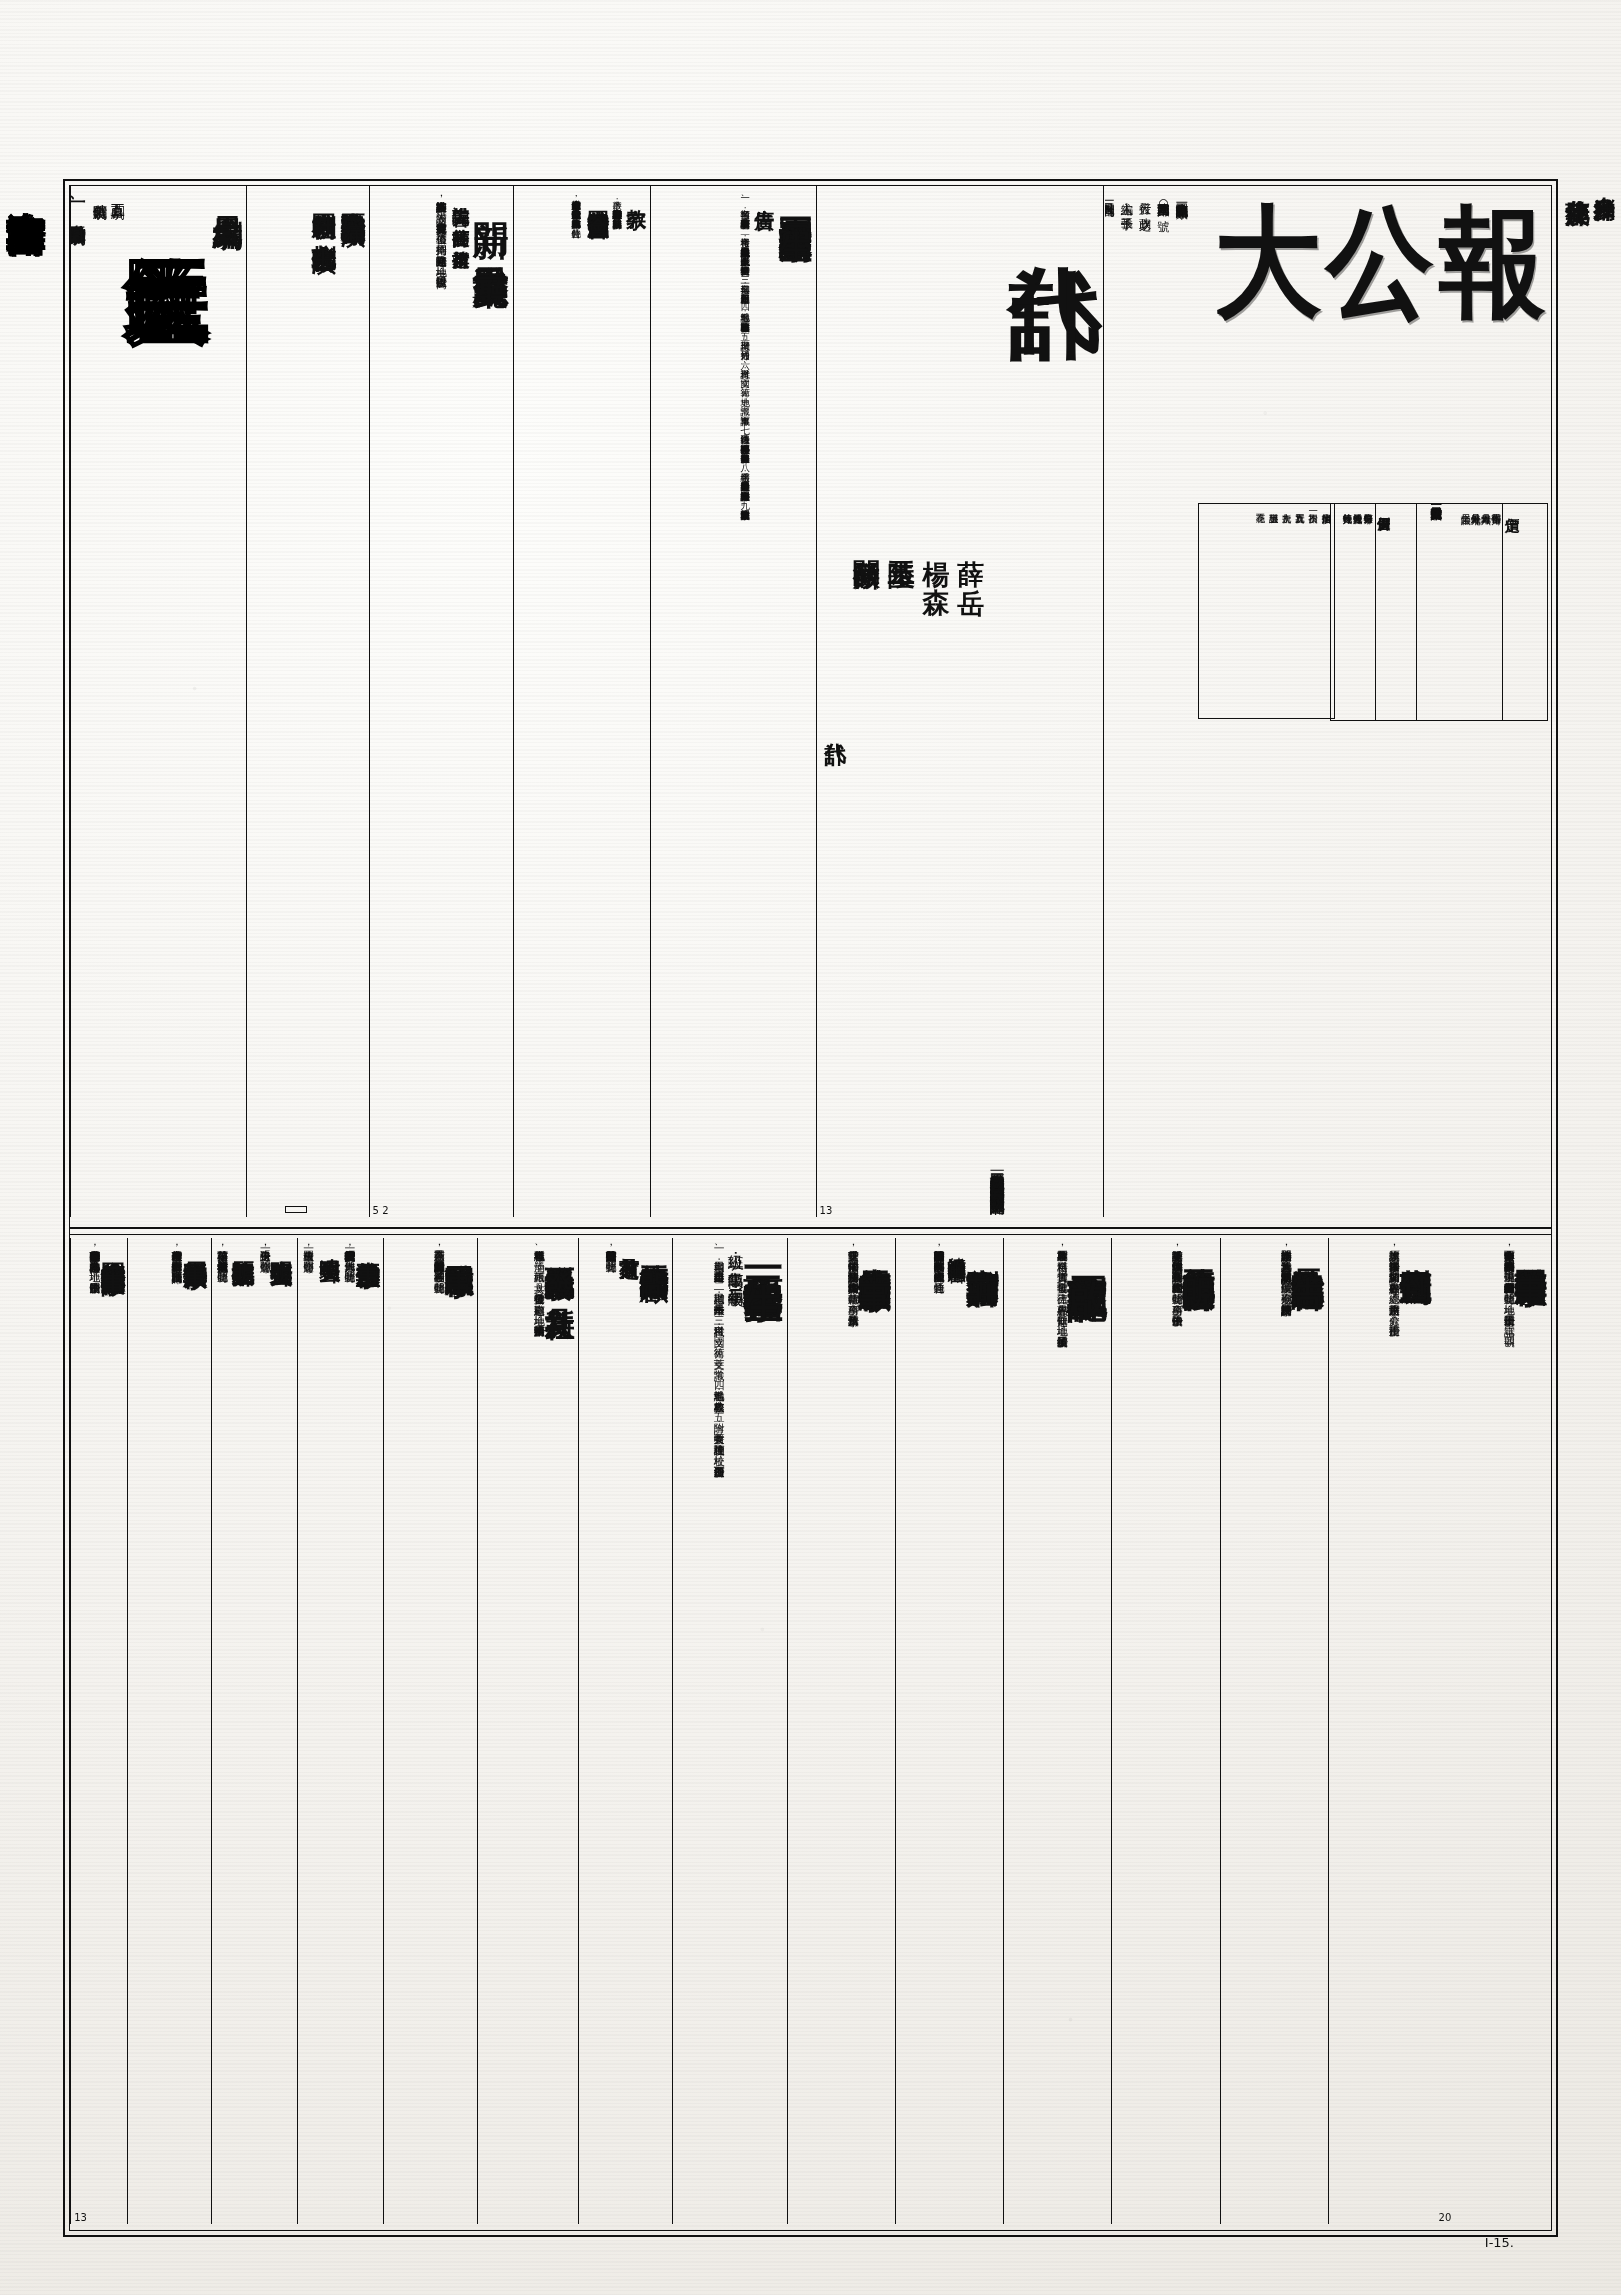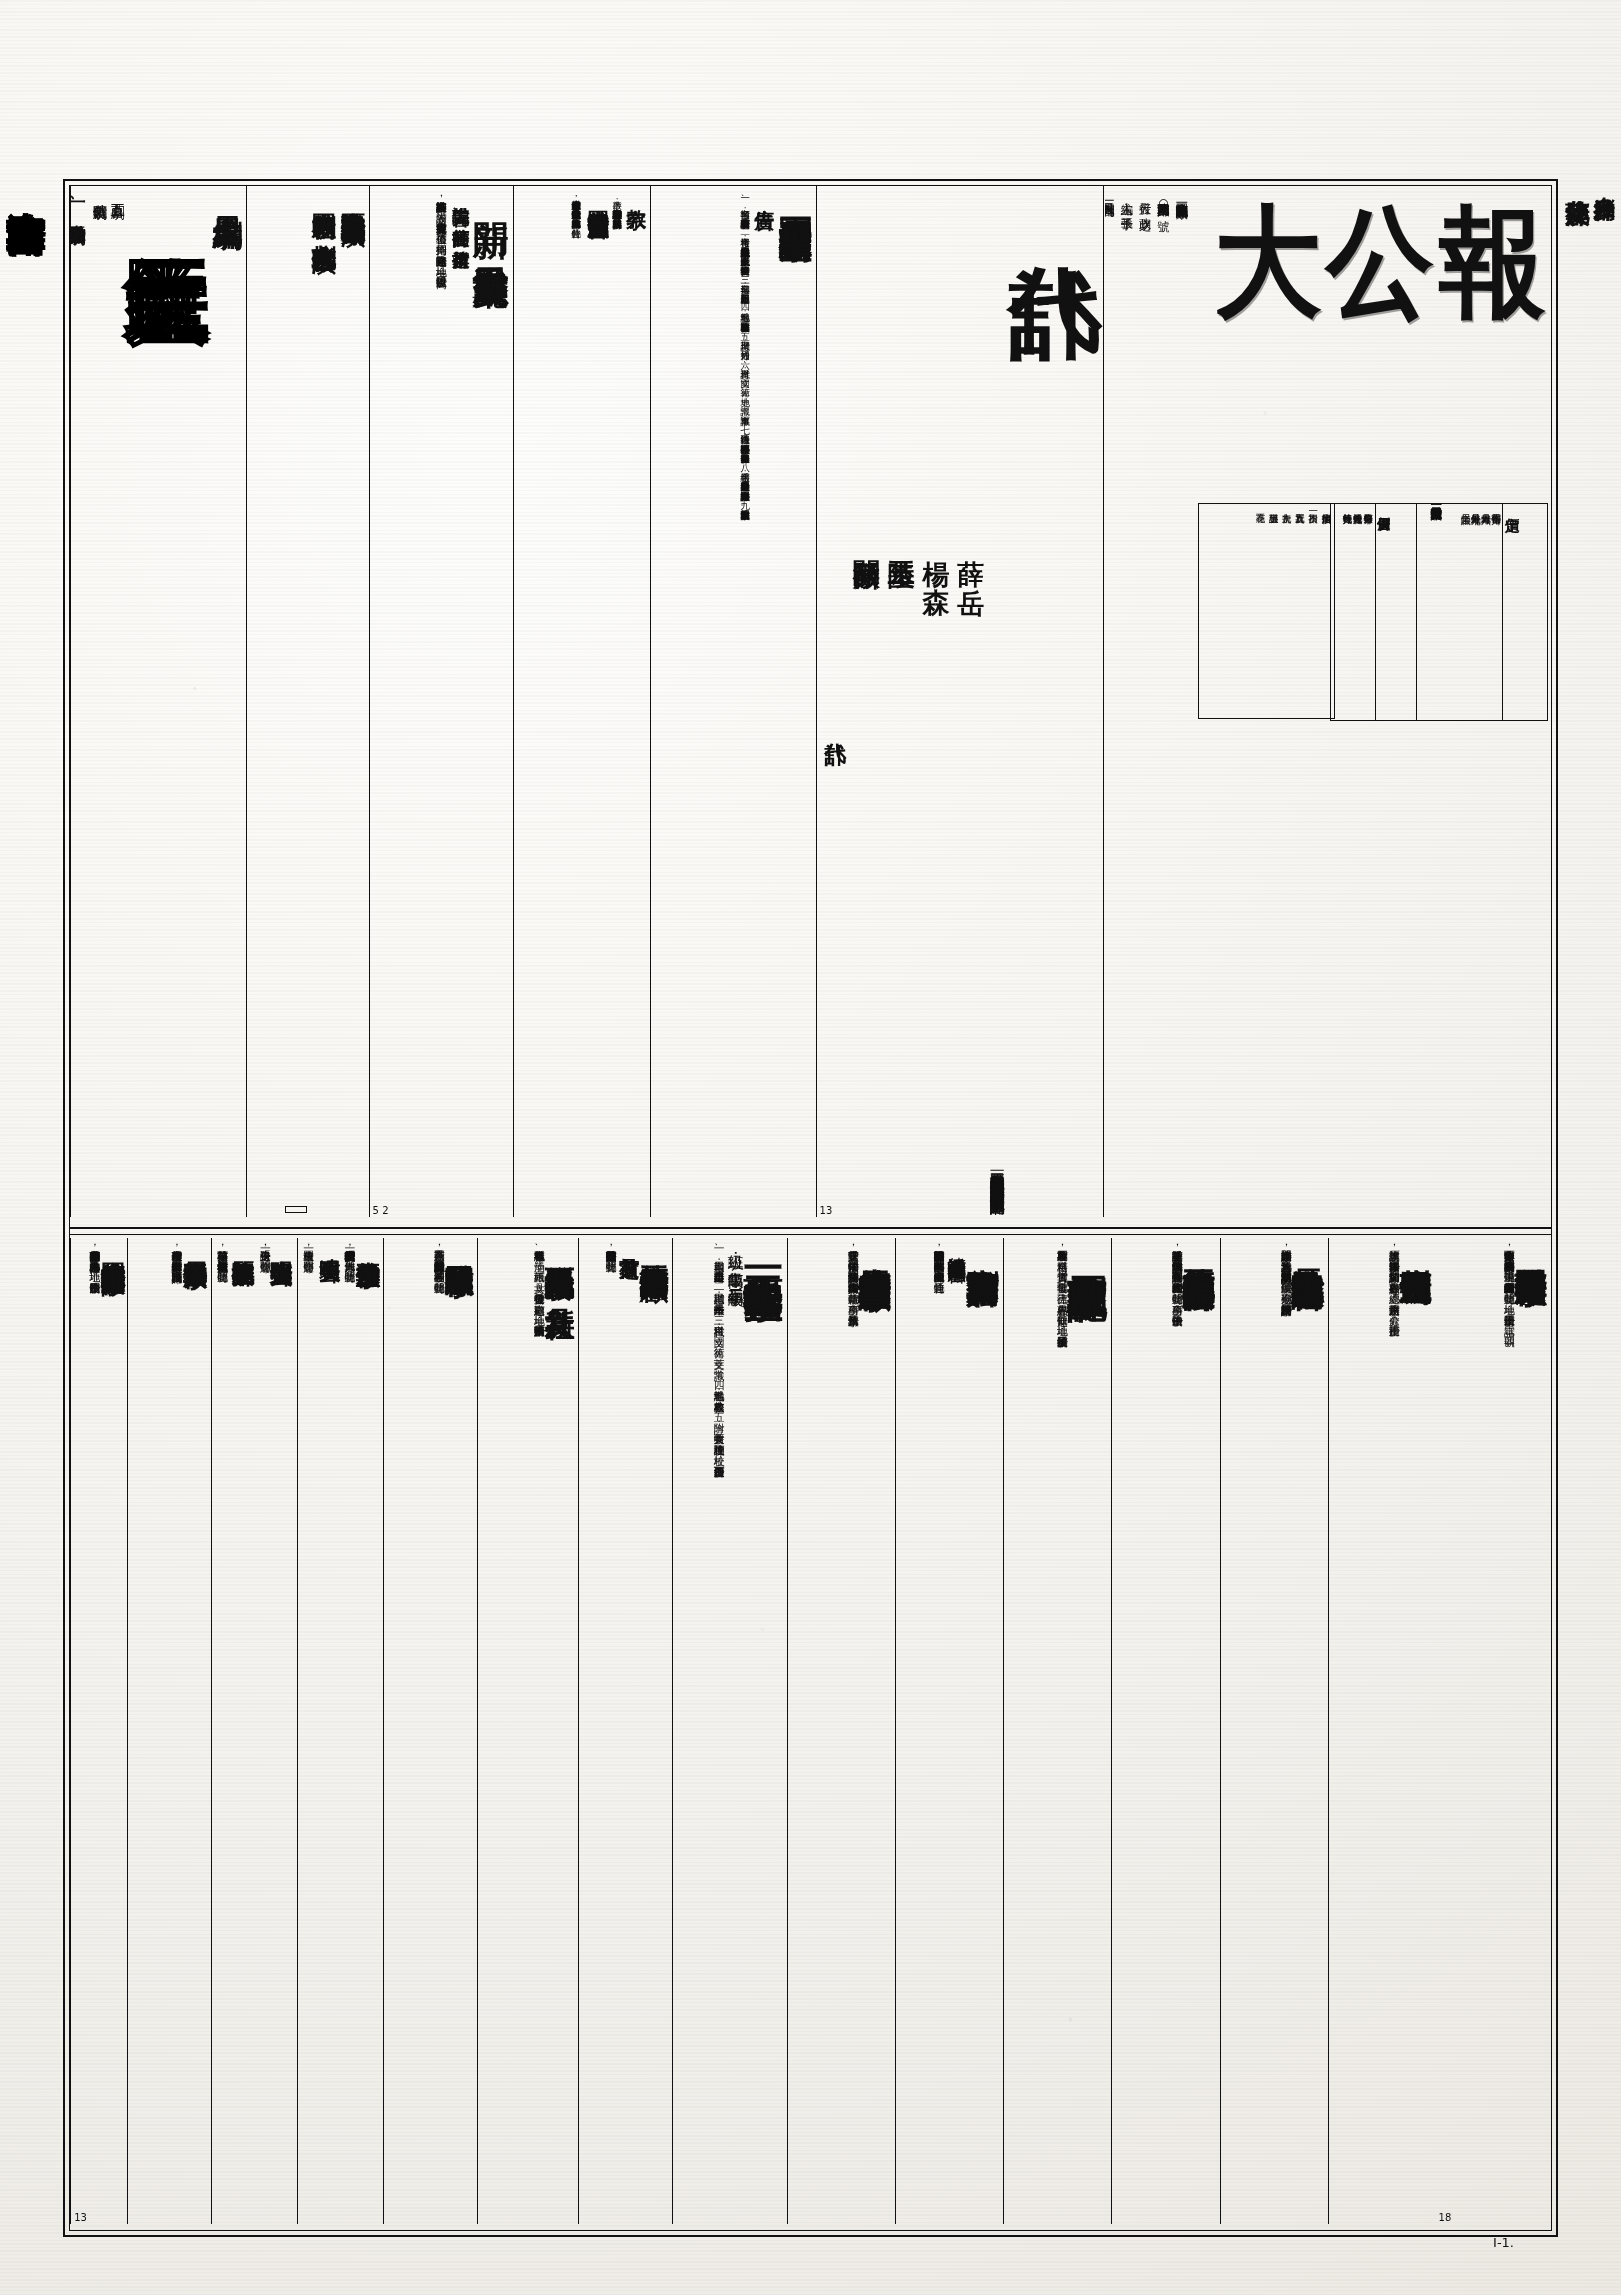--- a/index.html
+++ b/index.html
@@ -302,7 +302,7 @@
         <div class="lcol" style="right:0;width:115px;border-left:none;">
           <div class="lhead v">科學國藥廠籌備處啟事</div>
           <div class="vblock lbody" style="height:937px;margin-left:2.9px;">本廠集合中西醫藥專家，採用科學方法精製各種國藥，現正籌備中，所有分銷各處及代理各埠業務均暫從緩，特此聲明。地址：長沙南正街三十一號。電話：四一二號。</div>
-          <div class="corner-num">18</div>
+          <div class="corner-num">20</div>
         </div>
 
         <div class="lcol" style="right:115px;width:108px;">

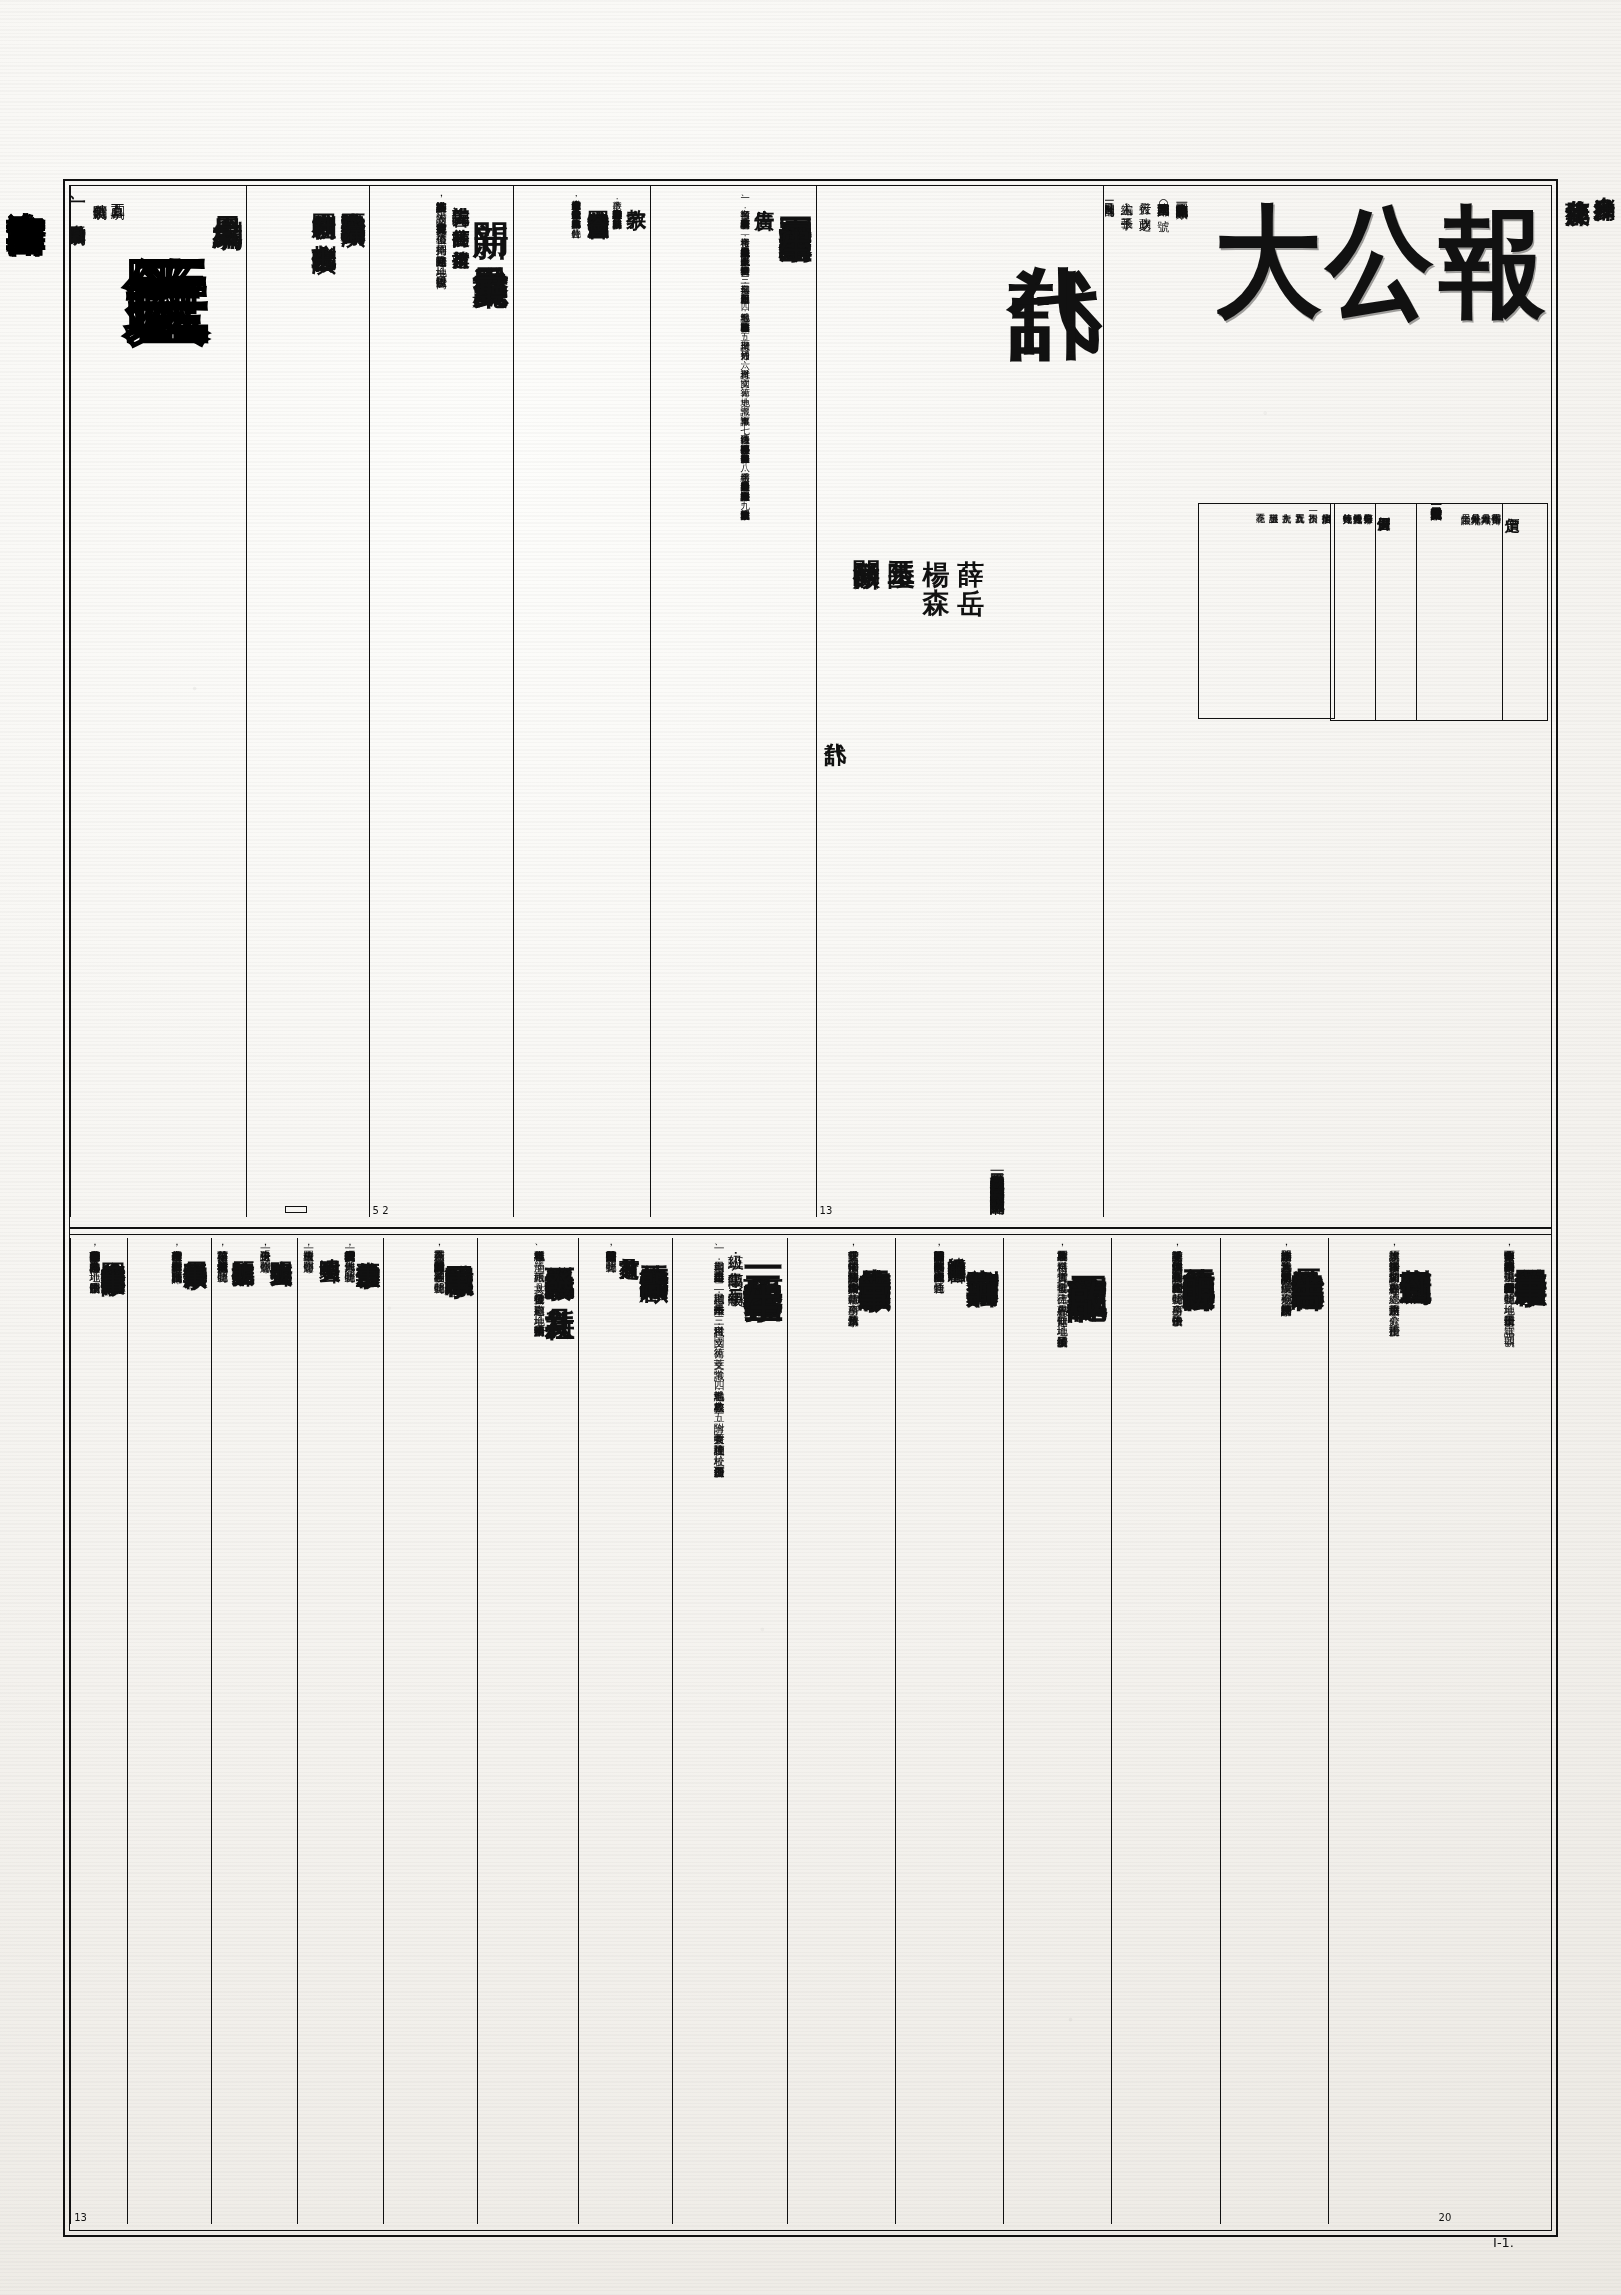--- a/index.html
+++ b/index.html
@@ -387,7 +387,7 @@
     </div>
   </div>
 
-  <div style="position:absolute;right:108px;bottom:45px;font-family:'DejaVu Sans',sans-serif;font-size:13px;">I-1.</div>
+  <div style="position:absolute;right:108px;bottom:45px;font-family:'DejaVu Sans',sans-serif;font-size:13px;">I-15.</div>
 </div>
 
 

